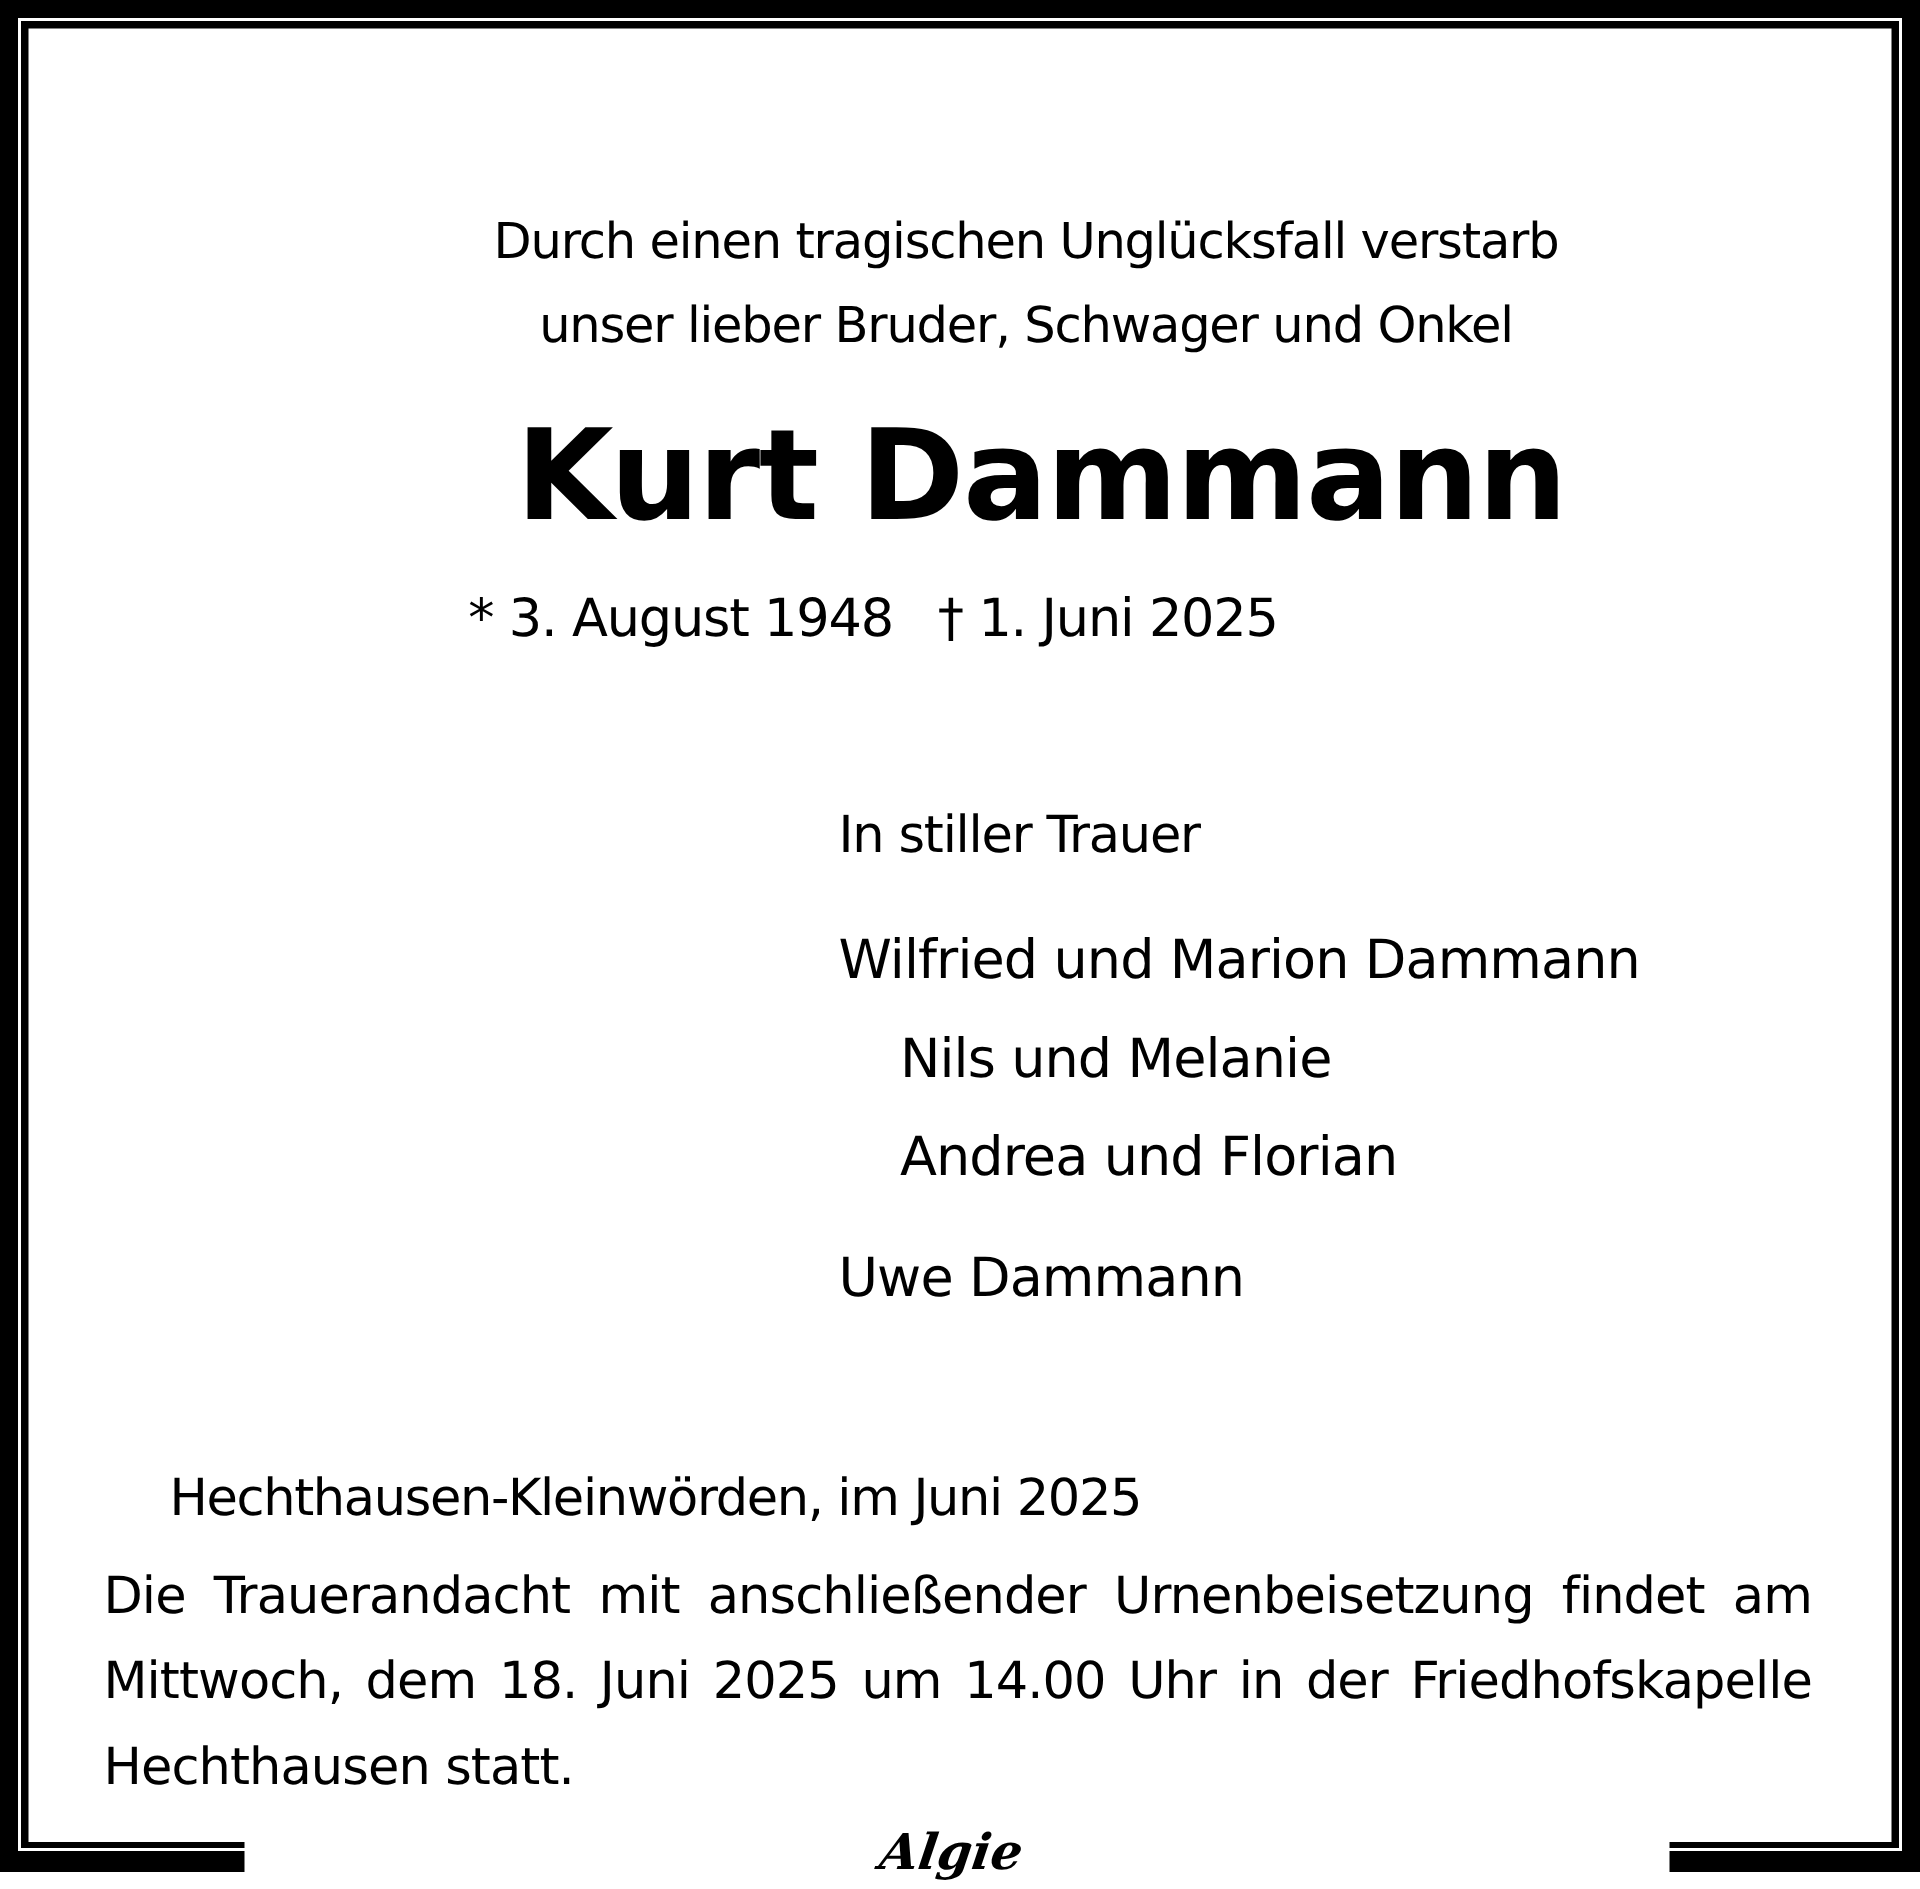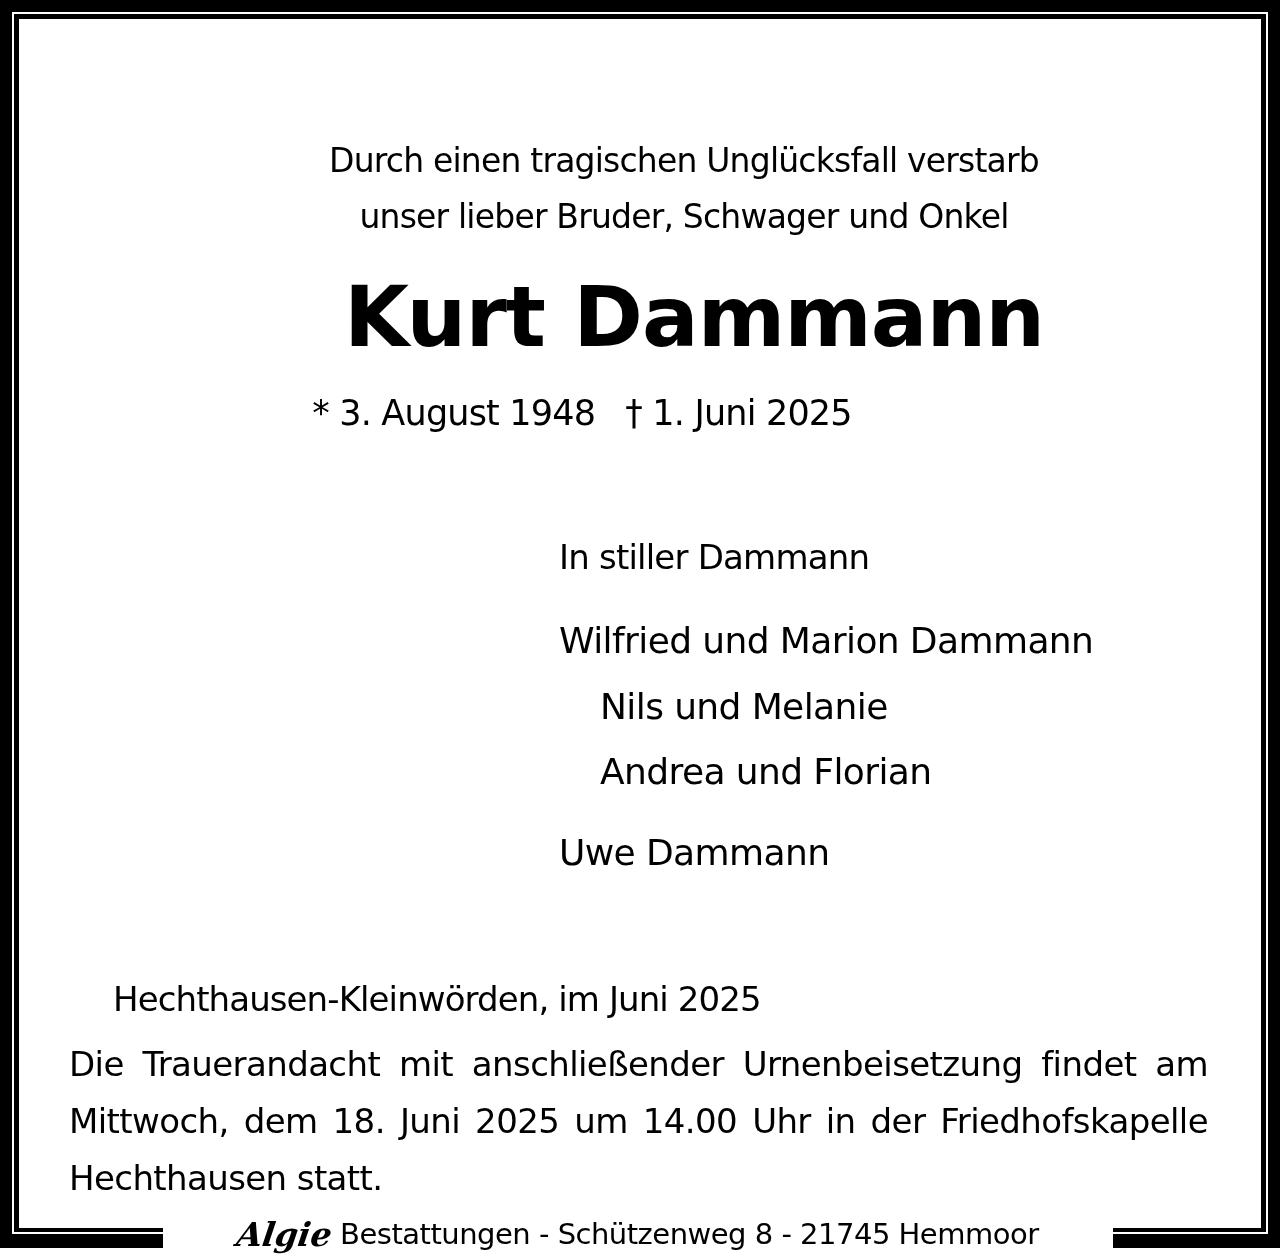--- a/index.html
+++ b/index.html
@@ -166,7 +166,7 @@
   <span>1. Juni 2025</span>
 </div>
 
-<div class="text mourning-label">In stiller Dammann</div>
+<div class="text mourning-label">In stiller Trauer</div>
 <div class="text mourner m1">Wilfried und Marion Dammann</div>
 <div class="text mourner m2">Nils und Melanie</div>
 <div class="text mourner m3">Andrea und Florian</div>

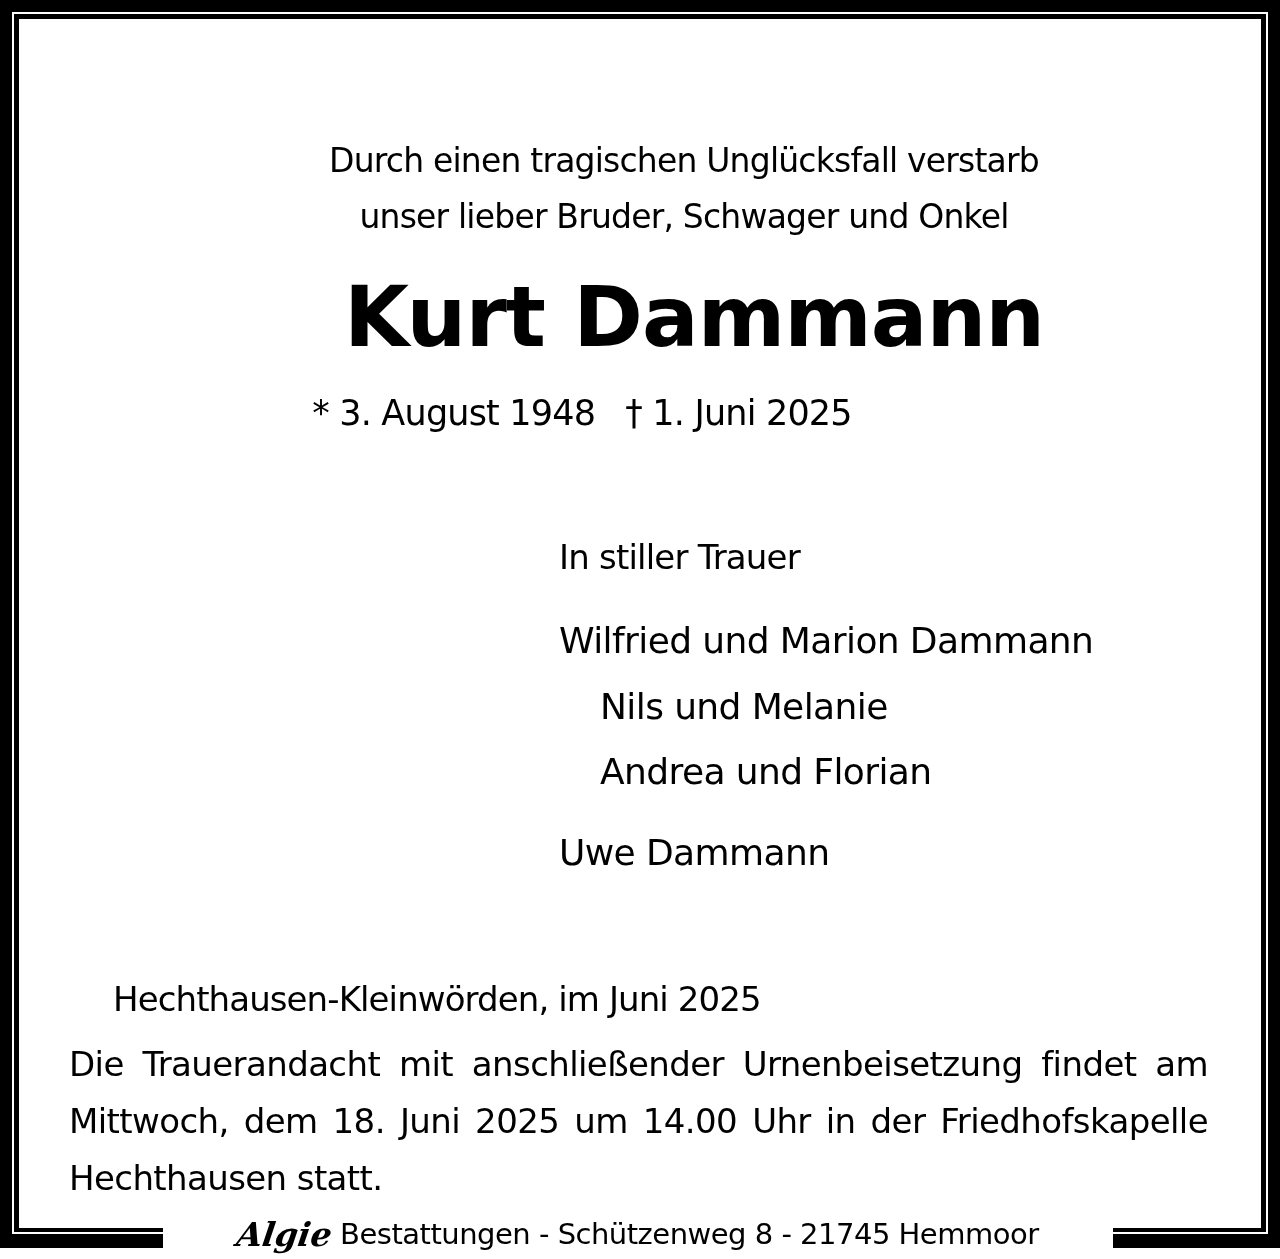--- a/index.html
+++ b/index.html
@@ -179,7 +179,6 @@
 <div class="footer-strip"></div>
 <div class="footer">
   <span class="logo">Algie</span>
-  <span>Bestattungen - Schützenweg 8 - 21745 Hemmoor</span>
 </div>
 
 </body></html>

